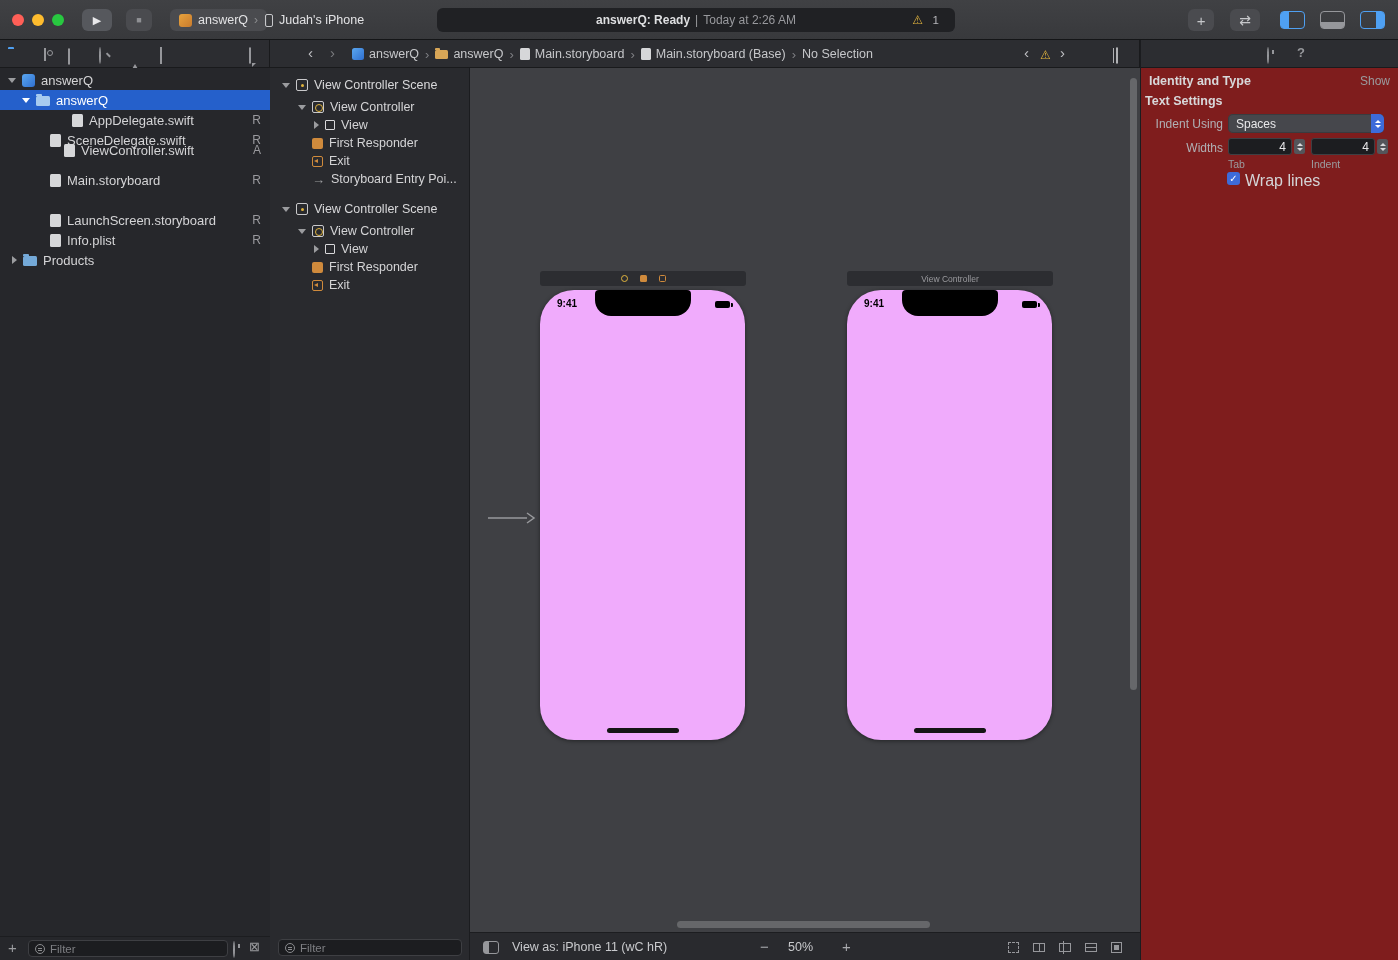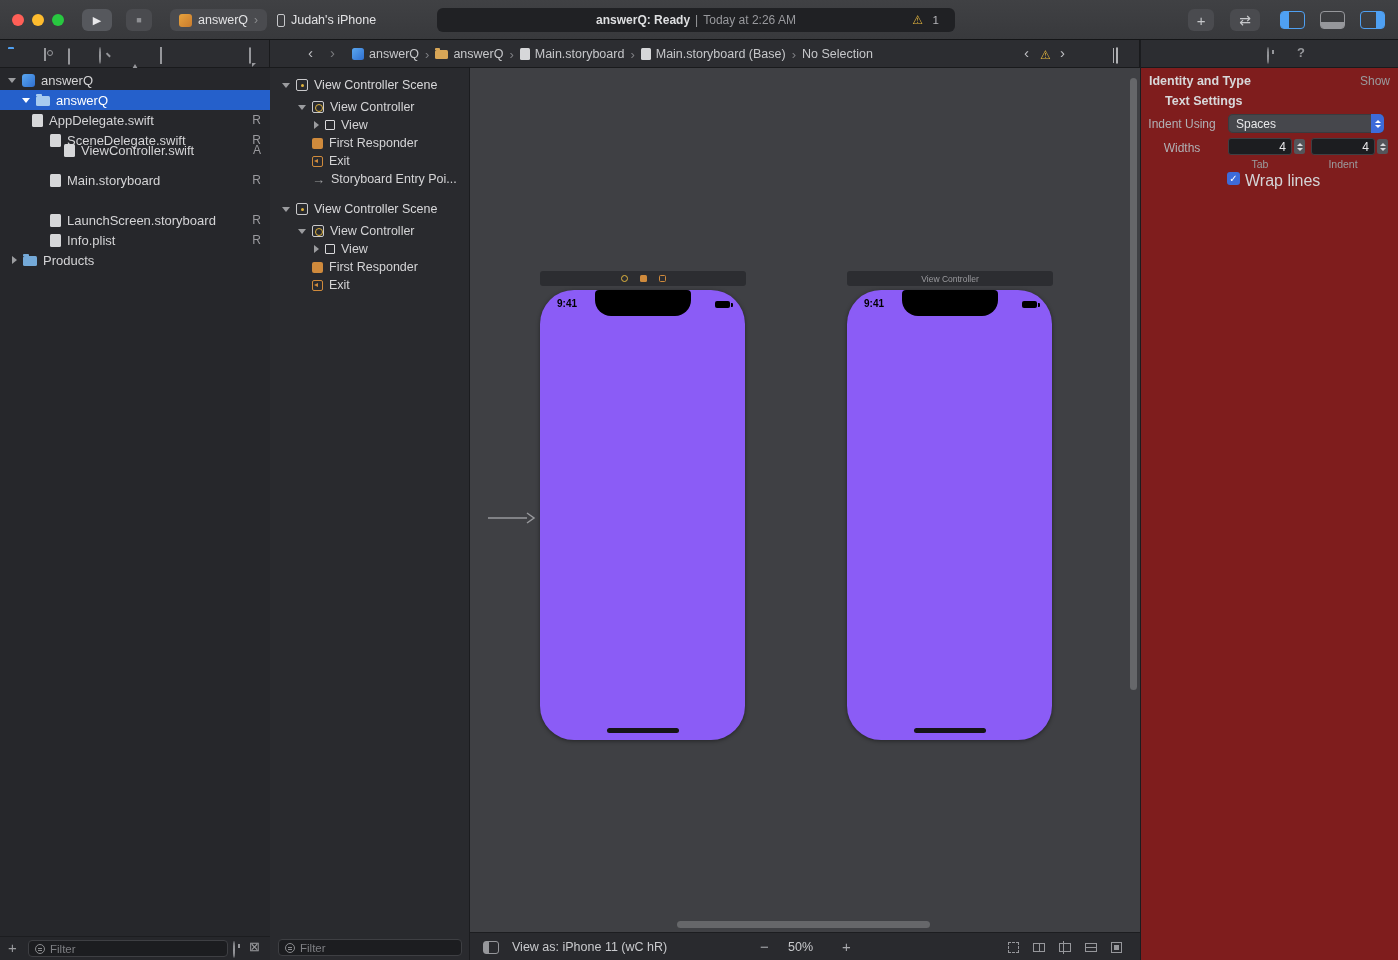--- a/index.html
+++ b/index.html
@@ -160,7 +160,7 @@
     <span>answerQ</span>
     <span style="color:#8a8b8e;font-size:12px">›</span>
   </div>
-  <div class="chip" style="left:268px;background:transparent">
+  <div class="chip" style="left:256px;background:transparent">
     <span style="width:8px;height:13px;border:1.5px solid #c6c7ca;border-radius:2px;flex:0 0 auto"></span>
     <span>Judah's iPhone</span>
   </div>

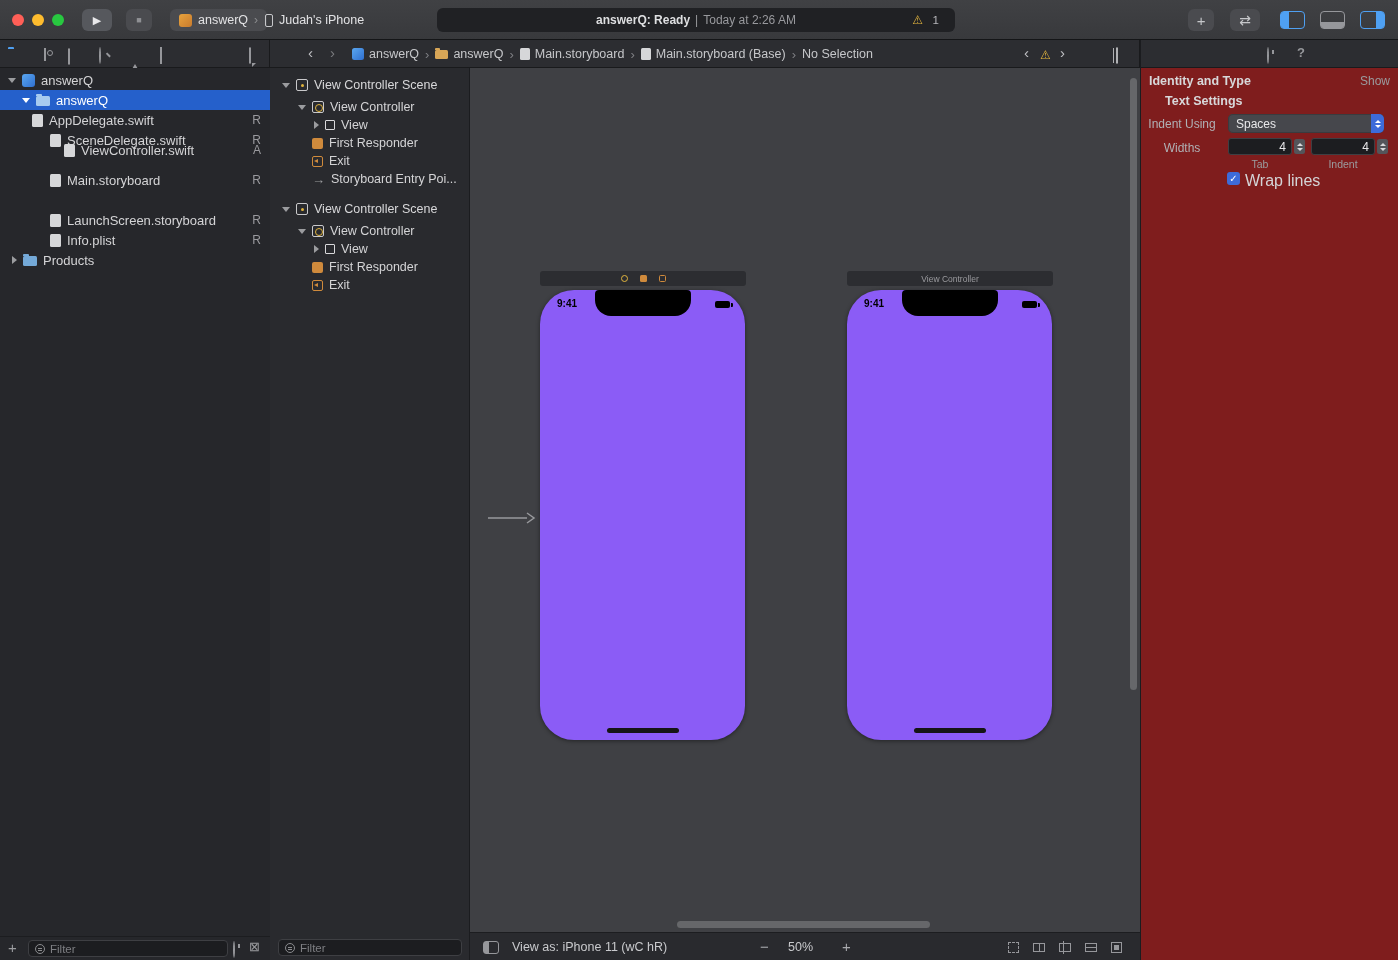--- a/index.html
+++ b/index.html
@@ -418,7 +418,7 @@
   <span class="insp-hd" style="left:8px;top:6px">Identity and Type</span>
   <span style="position:absolute;right:8px;top:6px;color:#9b9c9f;font-size:12px">Show</span>
 
-  <span class="insp-hd" style="left:24px;top:26px">Text Settings</span>
+  <span class="insp-hd" style="left:4px;top:26px">Text Settings</span>
 
   <span class="insp-lbl" style="left:0;top:49px;width:82px">Indent Using</span>
   <div class="dropdown" style="left:87px;top:46px;width:156px">

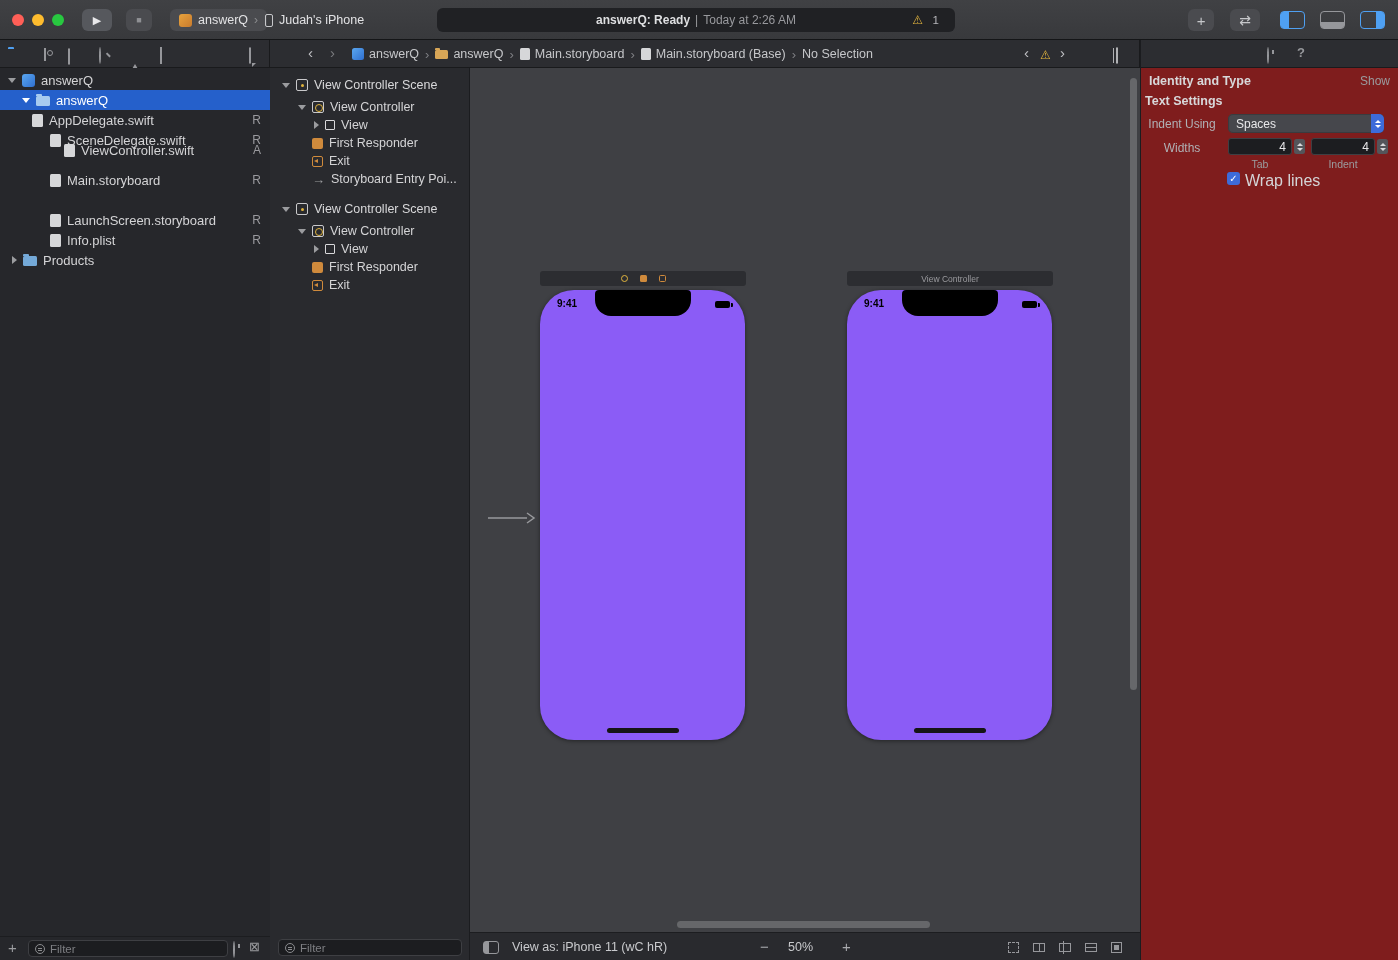--- a/index.html
+++ b/index.html
@@ -259,7 +259,7 @@
     <span class="icon-folder onsel"></span>
     <span>answerQ</span>
   </div>
-  <div class="nav-row" style="top:42px;padding-left:32px">
+  <div class="nav-row" style="top:42px;padding-left:72px">
     <span class="icon-doc"></span>
     <span>AppDelegate.swift</span>
     <span class="nav-status">R</span>

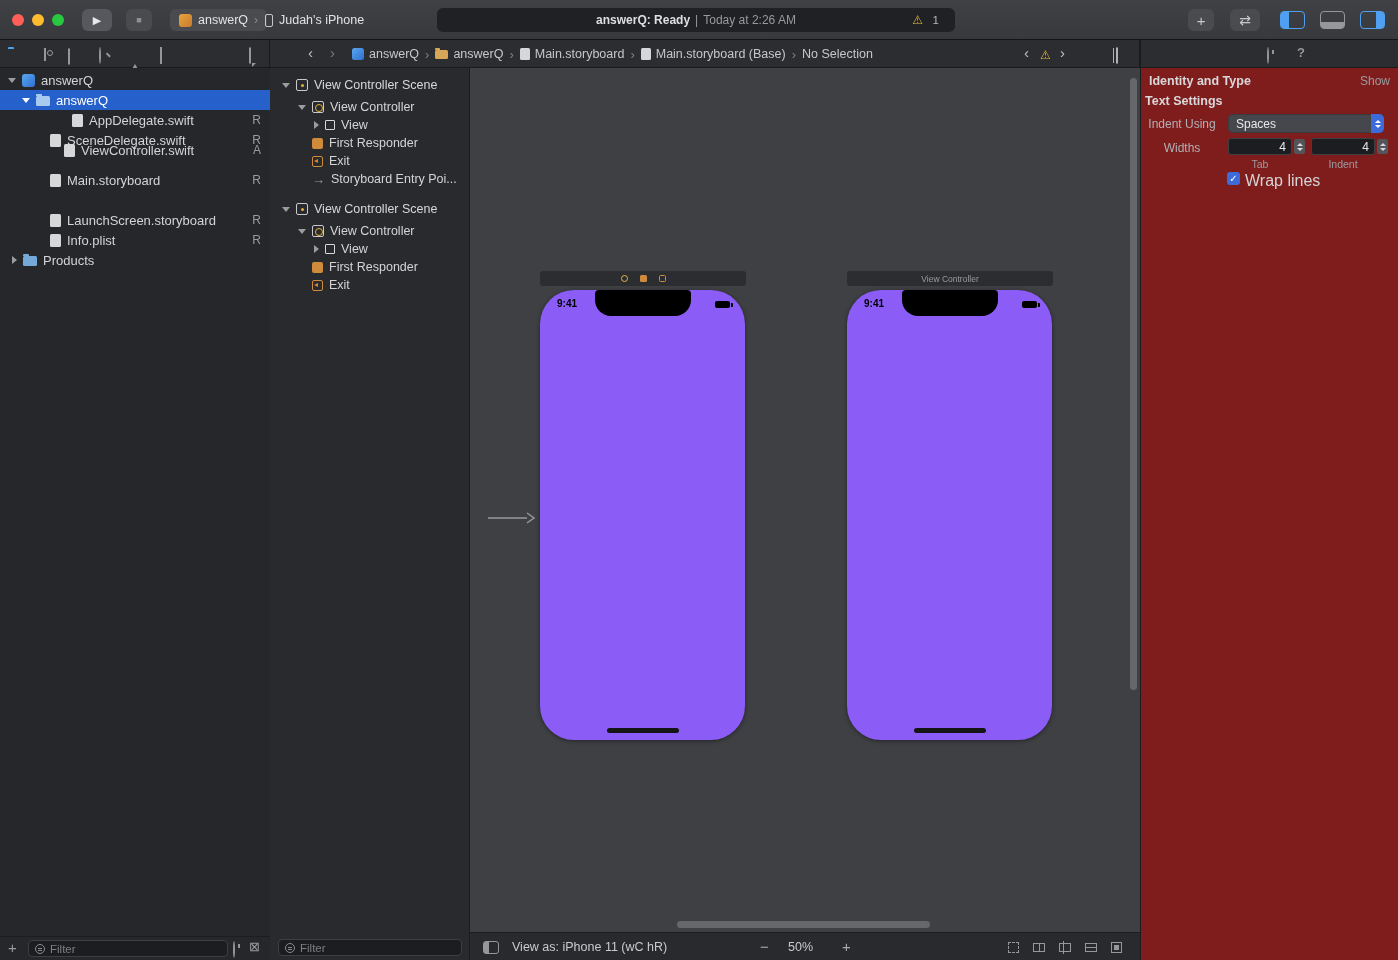--- a/index.html
+++ b/index.html
@@ -128,7 +128,7 @@
   #inspector{position:absolute;left:1140px;top:68px;width:258px;height:892px;background:#7f1d1d;border-left:1px solid #1b1c1f}
   #insp-tabs{border-left:1px solid #1b1c1f}
   .insp-hd{font-weight:bold;color:#d8d8da;font-size:12.5px;position:absolute}
-  .insp-lbl{position:absolute;color:#b0b1b5;font-size:12px;text-align:center}
+  .insp-lbl{position:absolute;color:#b0b1b5;font-size:12px;text-align:right}
   .dropdown{position:absolute;height:19px;background:#46474c;border-radius:5px;display:flex;align-items:center;color:#e8e8ea;font-size:12px;padding-left:8px;box-shadow:inset 0 0 0 1px #3a3b3f}
   .stepper-blue{position:absolute;right:0;top:0;bottom:0;width:13px;background:#3d6bd9;border-radius:0 5px 5px 0;display:flex;flex-direction:column;align-items:center;justify-content:center;gap:2px}
   .t-up{width:0;height:0;border-left:3px solid transparent;border-right:3px solid transparent;border-bottom:3.5px solid #fff}

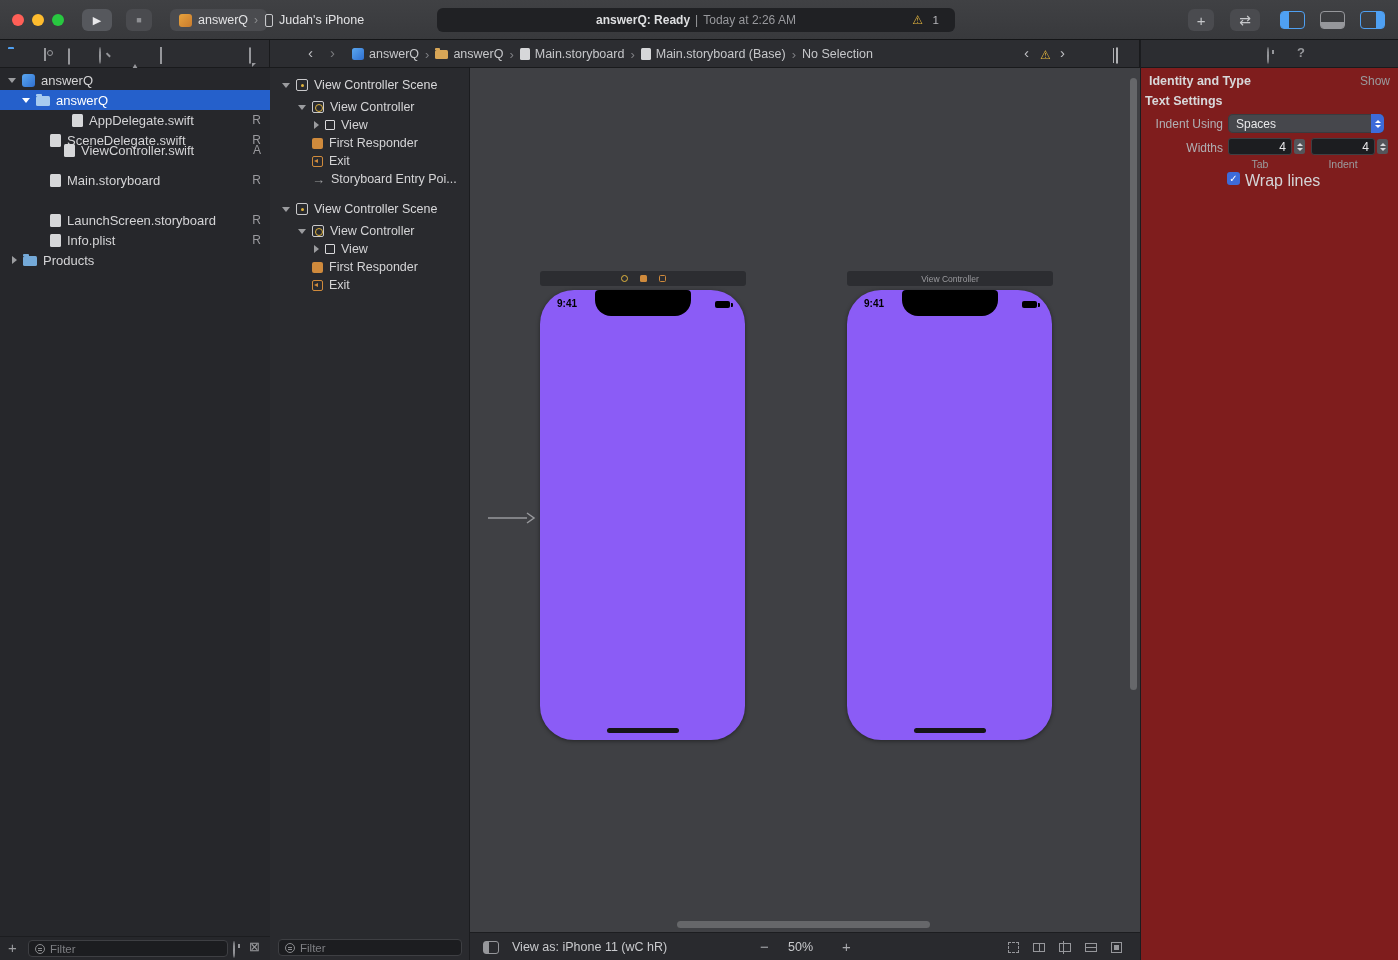--- a/index.html
+++ b/index.html
@@ -137,7 +137,7 @@
   .stepper-gray{position:absolute;width:11px;height:15px;background:#54555a;border-radius:2.5px;display:flex;flex-direction:column;align-items:center;justify-content:center;gap:2px}
   .stepper-gray .t-up{border-bottom-color:#d8d8da}
   .stepper-gray .t-dn{border-top-color:#d8d8da}
-  .sub-lbl{position:absolute;color:#9b9c9f;font-size:10.5px;text-align:center}
+  .sub-lbl{position:absolute;color:#9b9c9f;font-size:10.5px;text-align:left}
   .checkbox{position:absolute;width:13px;height:13px;background:#3d6bd9;border-radius:3px;color:#fff;font-size:10px;line-height:13px;text-align:center}
 </style>
 </head>

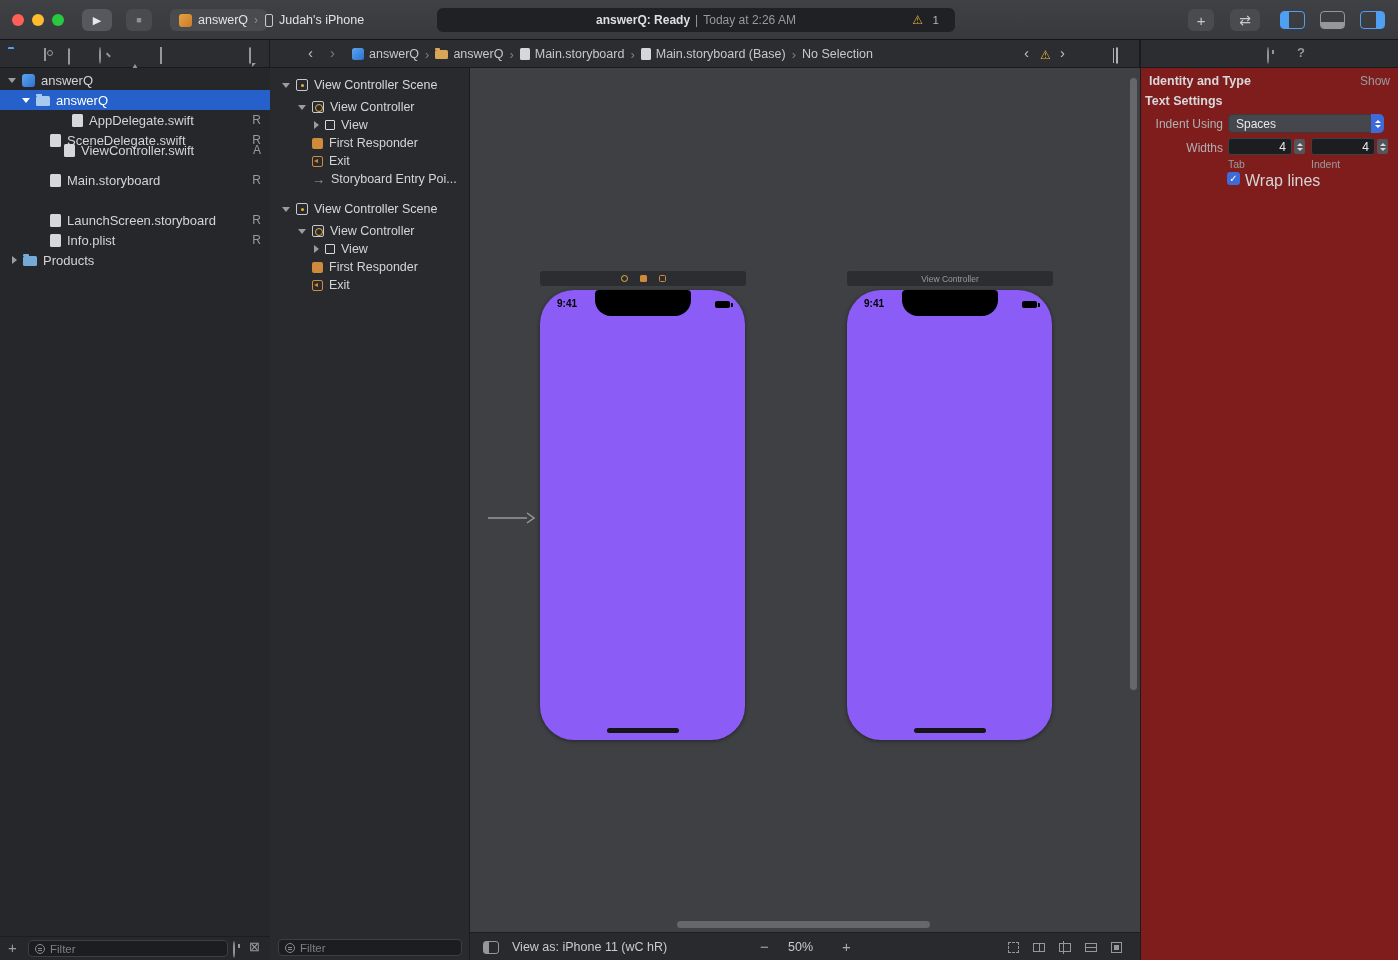--- a/index.html
+++ b/index.html
@@ -100,7 +100,7 @@
   .d1{width:7px;height:7px;border:1.5px solid #e0b43e;border-radius:50%}
   .d2{width:7px;height:7px;background:#cf8a3c;border-radius:1.5px}
   .d3{width:7px;height:7px;border:1.5px solid #cf8a3c;border-radius:1.5px}
-  .phone{position:absolute;width:205px;height:450px;background:#8b5cf6;border-radius:34px;box-shadow:0 1px 4px rgba(0,0,0,.45)}
+  .phone{position:absolute;width:205px;height:450px;background:#f0abfc;border-radius:34px;box-shadow:0 1px 4px rgba(0,0,0,.45)}
   .notch{position:absolute;top:0;left:50%;transform:translateX(-50%);width:96px;height:26px;background:#000;border-radius:4px 4px 16px 16px}
   .ptime{position:absolute;left:17px;top:8px;font-size:10px;font-weight:bold;color:#000}
   .battery{position:absolute;right:15px;top:11px;width:15px;height:7px;background:#000;border-radius:2px}

